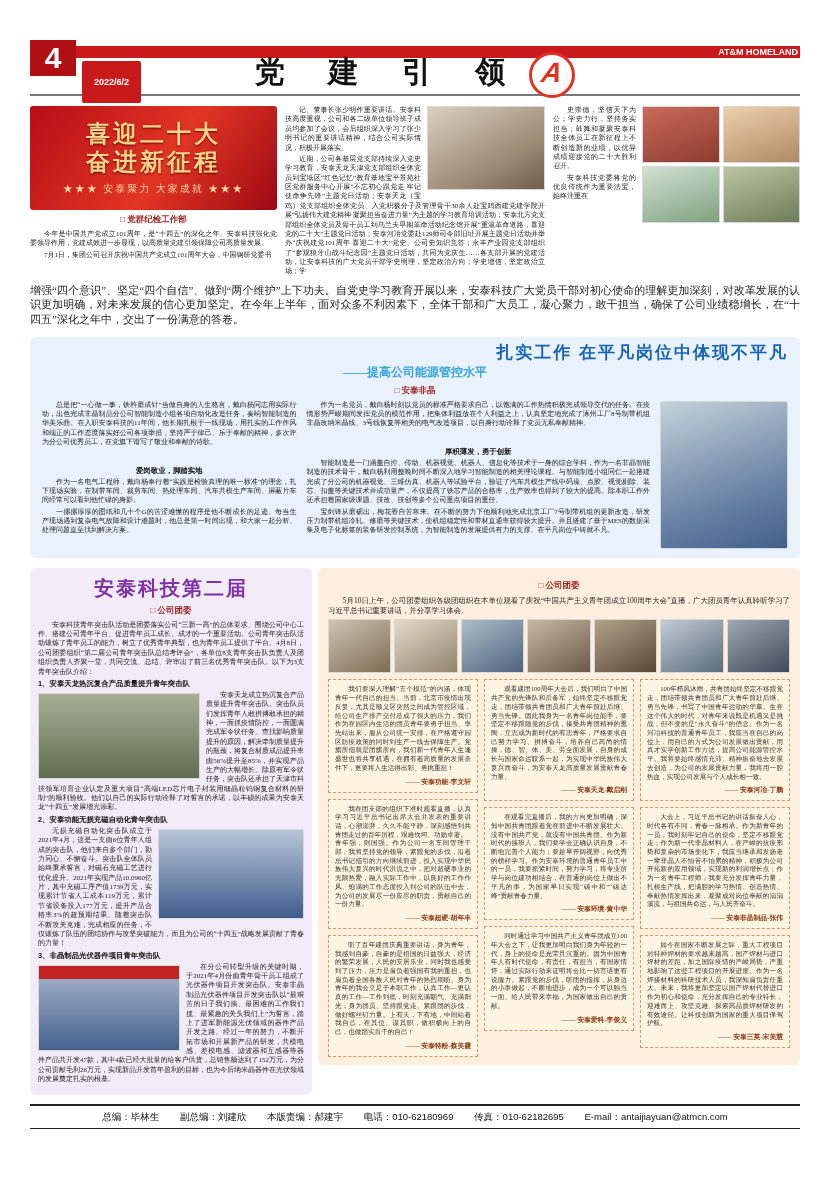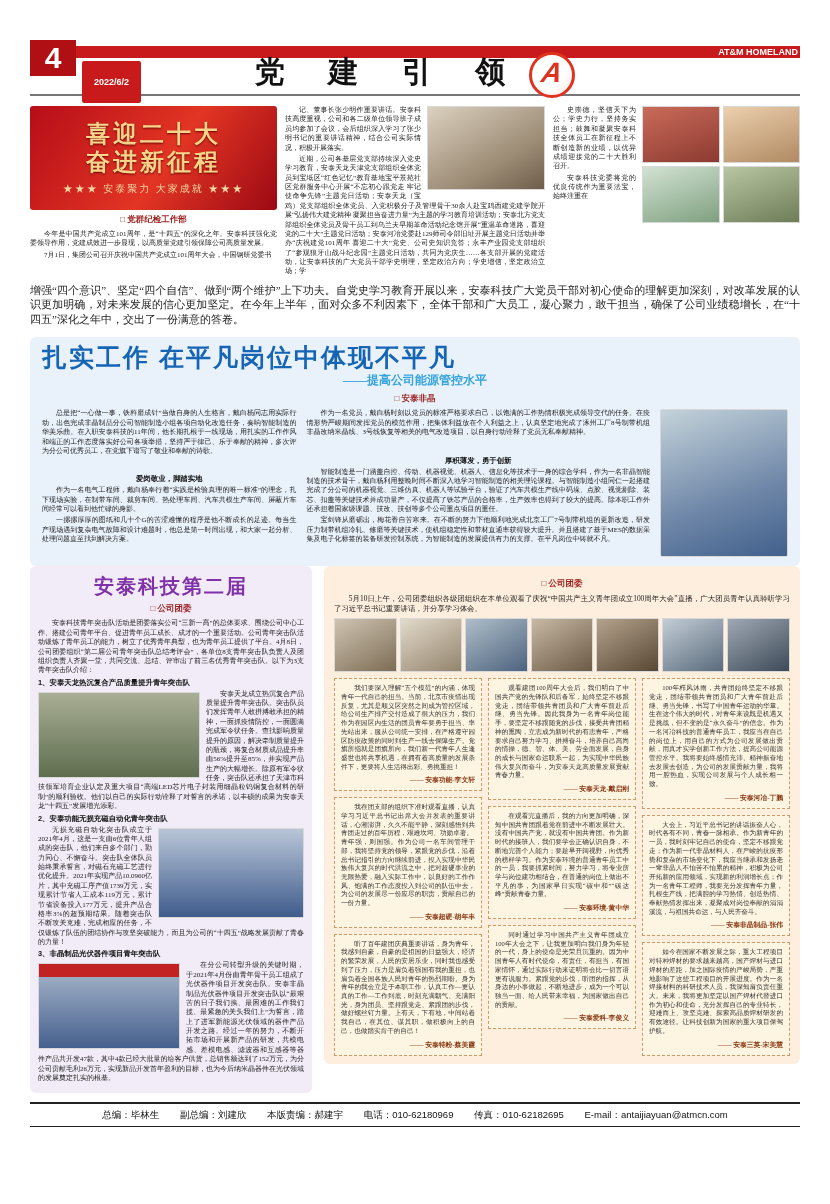--- a/index.html
+++ b/index.html
@@ -52,8 +52,8 @@
   .s1bottom p{font-size:11px;line-height:1.34;text-align:justify;margin:4px 0 0;color:#222;}
   
   .sec2{margin-top:10px;background:#e9f2fb;border-radius:6px;padding:7px 12px 9px;}
-  .sec2 .t{color:#1664b4;font-family:"Liberation Sans",sans-serif;font-weight:bold;font-size:25px;
-           text-align:left;letter-spacing:2px;line-height:1.1;}
+  .sec2 .t{color:#1664b4;font-family:"Liberation Sans",sans-serif;font-weight:bold;font-size:17px;
+           text-align:right;letter-spacing:2px;line-height:1.1;}
   .sec2 .st{color:#35a4da;text-align:center;font-size:12px;font-weight:bold;margin-top:1px;}
   .sec2 .cols{display:flex;gap:10px;margin-top:3px;}
   .s2c1{flex:1;}

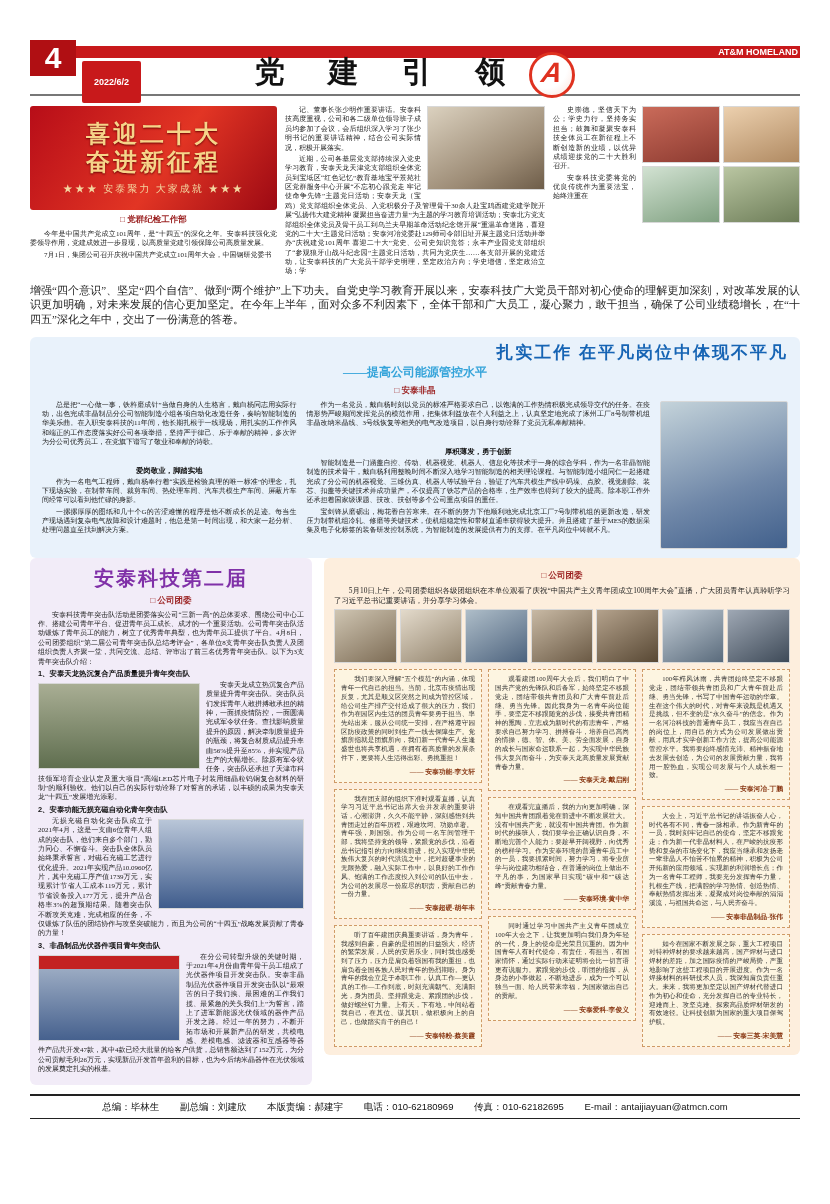--- a/index.html
+++ b/index.html
@@ -62,7 +62,7 @@
   .ph-worker{flex:0 0 128px;height:148px;border-radius:2px;align-self:flex-start;
              background:linear-gradient(160deg,#c4d3da,#6f87a8 60%,#41608c);}
   
-  .sec34{display:flex;gap:12px;align-items:flex-start;}
+  .sec34{display:flex;gap:6px;margin-top:10px;align-items:flex-start;}
   .sec3{width:282px;flex:0 0 282px;background:#f2ecf8;border-radius:6px;padding:8px;box-sizing:border-box;}
   .sec3 .t{color:#8031a8;text-align:center;font-weight:bold;font-family:"Liberation Sans",sans-serif;
            font-size:20px;line-height:1.25;letter-spacing:2px;}

